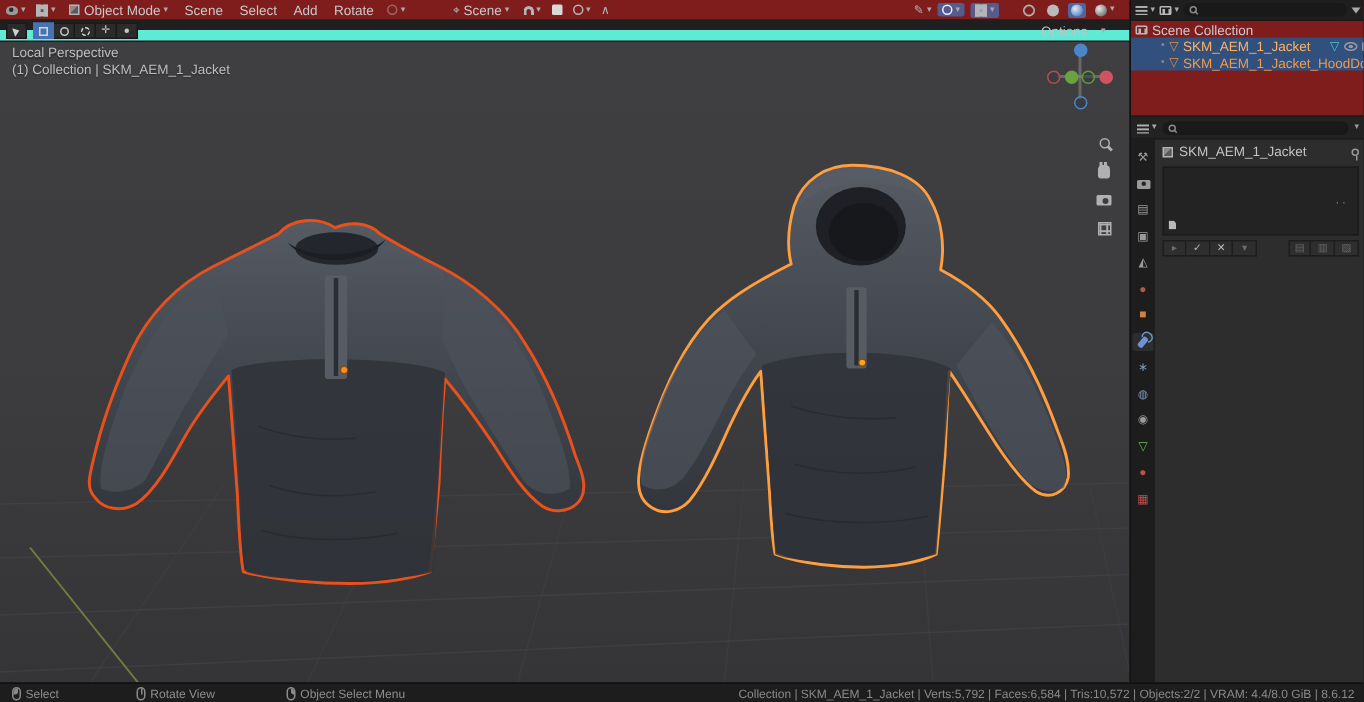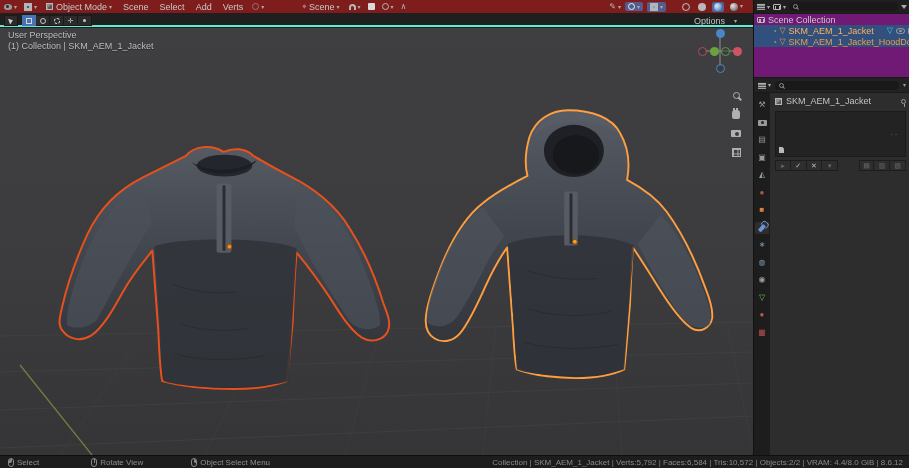--- a/index.html
+++ b/index.html
@@ -154,7 +154,7 @@
       <span class="menuitem">Scene</span>
       <span class="menuitem">Select</span>
       <span class="menuitem">Add</span>
-      <span class="menuitem">Verts</span>
+      <span class="menuitem">Rotate</span>
       <span class="hicon caret">
           <span class="i-prop" style="opacity:.5"></span>
         </span>

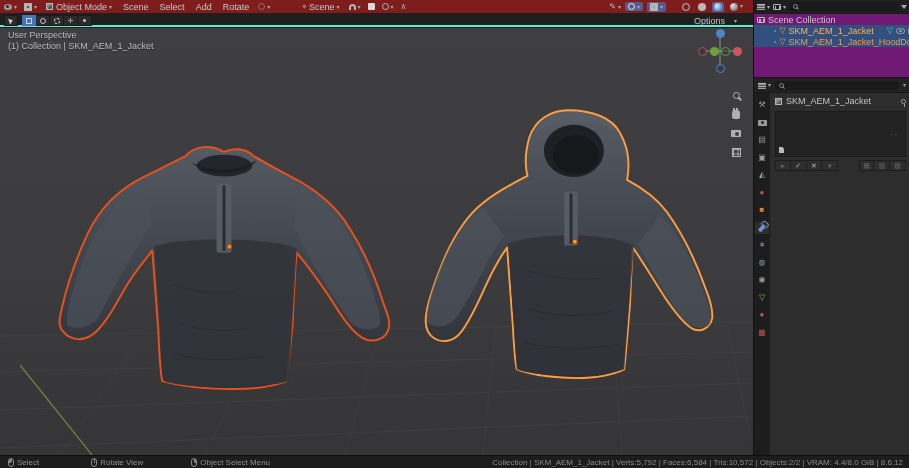--- a/index.html
+++ b/index.html
@@ -11,7 +11,7 @@
 
   
   #vp-header{position:absolute;left:0;top:0;width:753px;height:13px;background:#7f1d1d}
-  #vp-toolrow{position:absolute;left:0;top:13px;width:753px;height:14px;background:#1f1f1f;border-bottom:2px solid #5eead4}
+  #vp-toolrow{position:absolute;left:0;top:13px;width:753px;height:14px;background:#1f1f1f;border-bottom:7px solid #5eead4}
   .hgroup{position:absolute;top:0;height:13px;display:flex;align-items:center;gap:7px}
   .menuitem{color:#c8c8c8;padding:0 2px;cursor:default}
   .hicon{display:inline-flex;align-items:center}

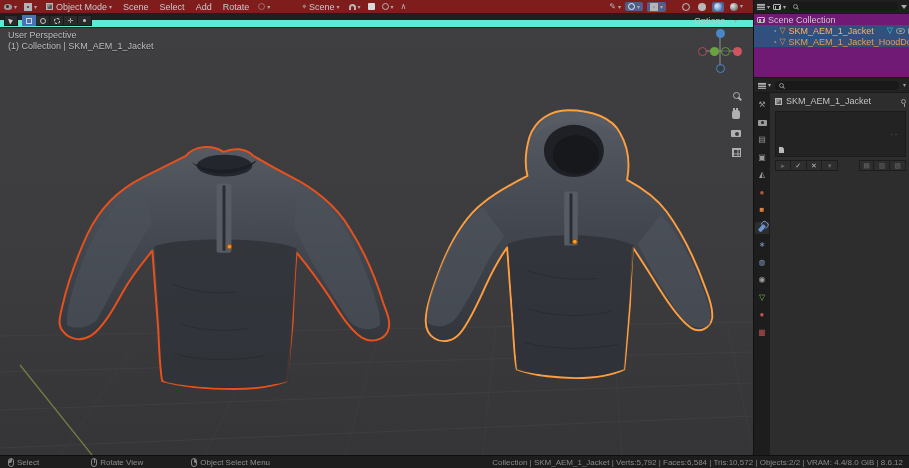--- a/index.html
+++ b/index.html
@@ -72,7 +72,7 @@
 
   
   #sidebar{position:absolute;left:753px;top:0;width:156px;height:455px;background:#282828;border-left:1px solid #121212}
-  #outliner{position:absolute;left:0;top:0;width:156px;height:77px;background:#701a75}
+  #outliner{position:absolute;left:0;top:0;width:156px;height:77px;background:#7f1d1d}
   .ol-header{height:14px;background:#1f1f1f;display:flex;align-items:center;gap:3px;padding:0 3px;border-bottom:1px solid #1a1a1a}
   .searchpill{background:#191919;border-radius:7px;height:9px;flex:1;display:flex;align-items:center;padding:0 4px;gap:3px}
   .i-mag-s{width:5px;height:5px;border:1px solid #8a8a8a;border-radius:50%;position:relative;flex:0 0 auto}

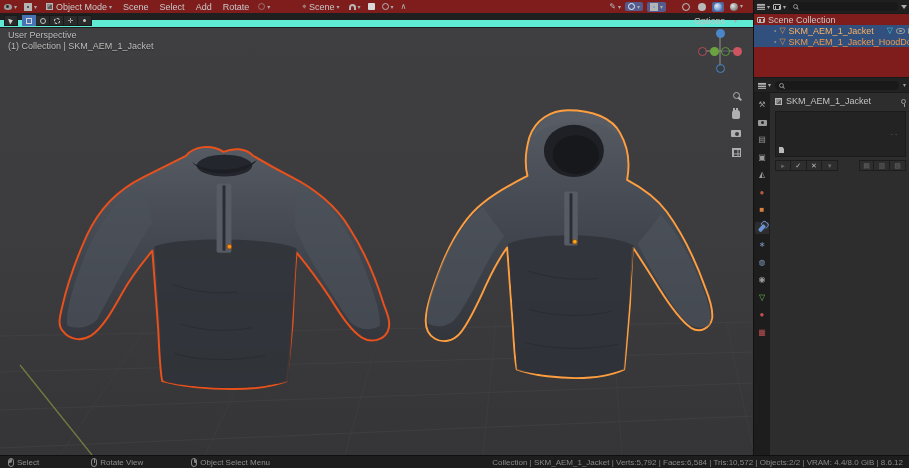--- a/index.html
+++ b/index.html
@@ -246,7 +246,7 @@
       <line x1="20" y1="337" x2="92" y2="427" stroke="#76863f" stroke-width="1.3" opacity="0.9"></line>
     </svg>
 
-    <div class="abs vp-label" style="left:8px;top:2px">User Perspective</div>
+    <div class="abs vp-label" style="left:8px;top:2px">Local Perspective</div>
     <div class="abs vp-label" style="left:8px;top:13px">(1) Collection | SKM_AEM_1_Jacket</div>
 
     <svg class="abs" style="left:55px;top:108px" width="337" height="257" viewBox="0 0 340 260">

